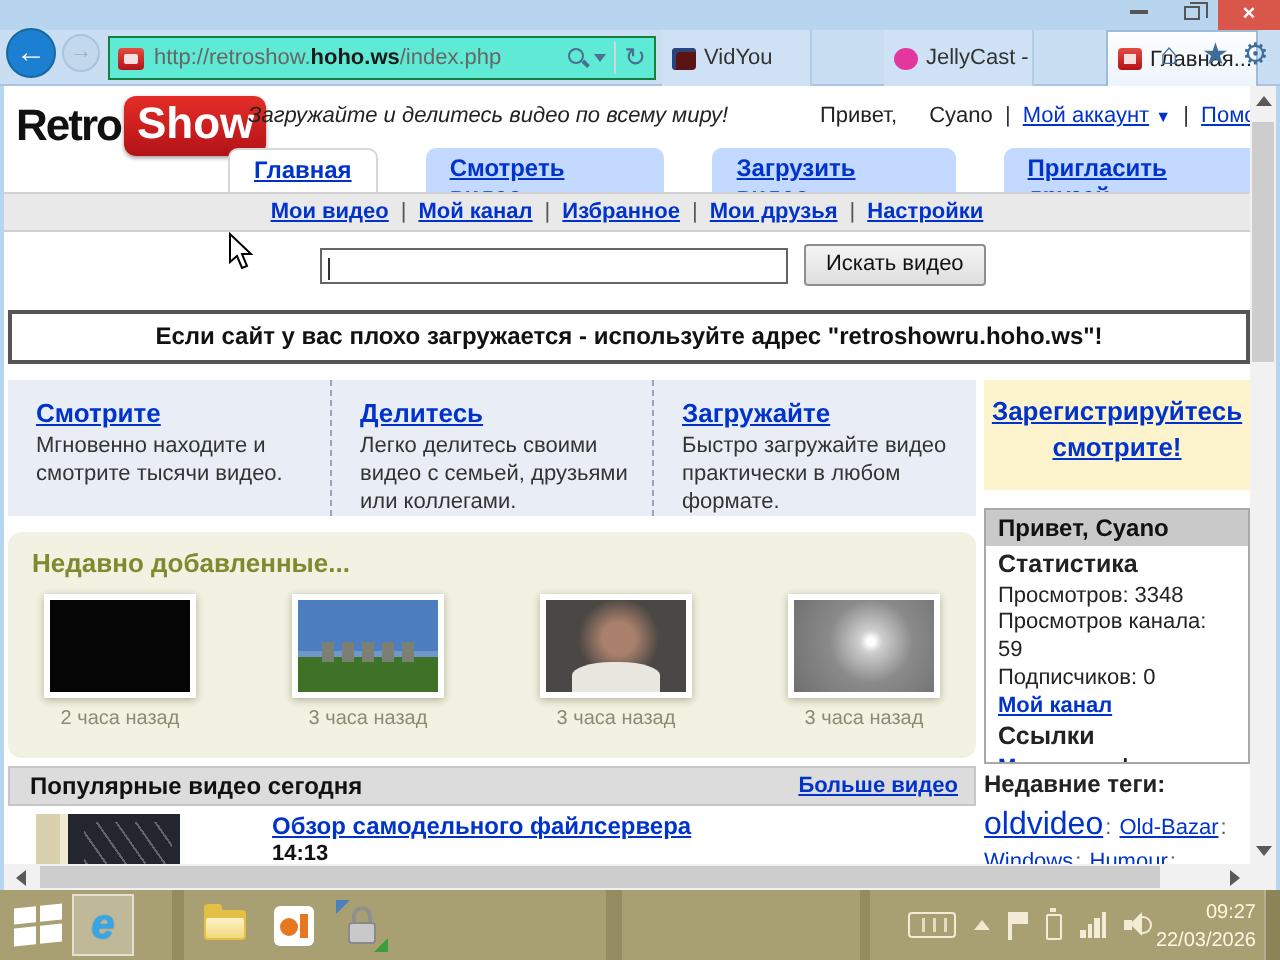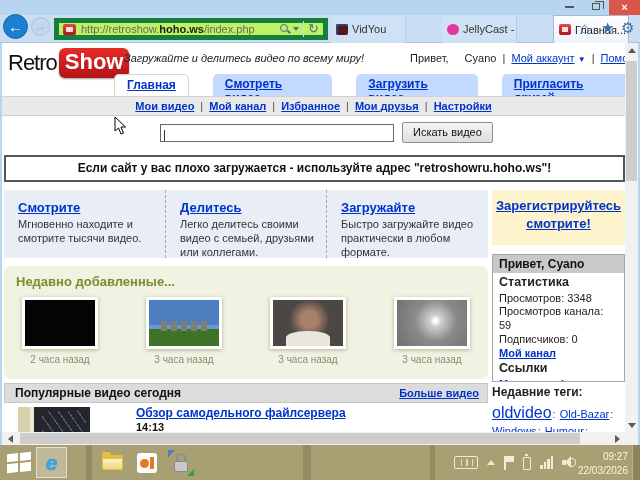--- a/index.html
+++ b/index.html
@@ -22,7 +22,7 @@
   .back-btn { left:3px; top:-1px; width:25px; height:25px; background:#1d7fd1; color:#fff; font-size:15px; line-height:24px; border:1px solid #16699e; }
   .fwd-btn { left:31px; top:2px; width:19px; height:19px; background:#c3d8ec; color:#8fb0cc; border:1px solid #a8c4de; font-size:11px; line-height:17px; }
 
-  .addressbar { position:absolute; left:54px; top:3px; width:274px; height:22px; background:#bef264; border:5px solid #15803d; display:flex; align-items:center; padding:0 4px; }
+  .addressbar { position:absolute; left:54px; top:3px; width:274px; height:22px; background:#5eead4; border:1px solid #15803d; display:flex; align-items:center; padding:0 4px; }
   .favicon { width:13px; height:11px; background:linear-gradient(#e34c43,#b31217); border-radius:2px; margin-right:5px; flex:none; position:relative; }
   .favicon::after { content:""; position:absolute; left:3px; top:3px; right:3px; bottom:3px; background:rgba(255,255,255,.85); border-radius:1px; }
   .url { font-size:11px; color:#666; white-space:nowrap; overflow:hidden; flex:1; }

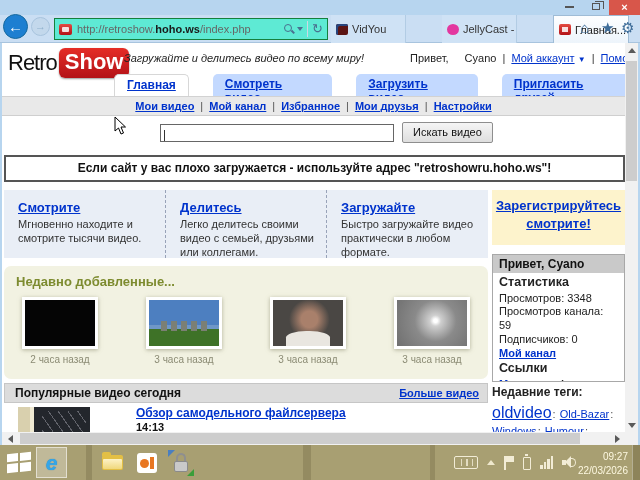--- a/index.html
+++ b/index.html
@@ -53,7 +53,7 @@
   a, .lnk { color:#0033cc; text-decoration:underline; cursor:pointer; }
 
   .logo { position:absolute; left:6px; top:5px; display:flex; align-items:center; }
-  .logo-retro { font-size:22px; font-weight:400; color:#111; letter-spacing:-1px; }
+  .logo-retro { font-size:22px; font-weight:700; color:#111; letter-spacing:-1px; }
   .logo-show { font-size:22px; font-weight:800; color:#fff; background:linear-gradient(#e52d27,#b31217); border-radius:6px; padding:1px 6px 3px; margin-left:2px; box-shadow:0 1px 2px rgba(0,0,0,.4); }
   .tagline { position:absolute; left:122px; top:9px; font-style:italic; font-size:11px; color:#222; }
   .hdr-links { position:absolute; left:408px; top:9px; width:216px; font-size:11px; color:#222; white-space:nowrap; overflow:hidden; }

